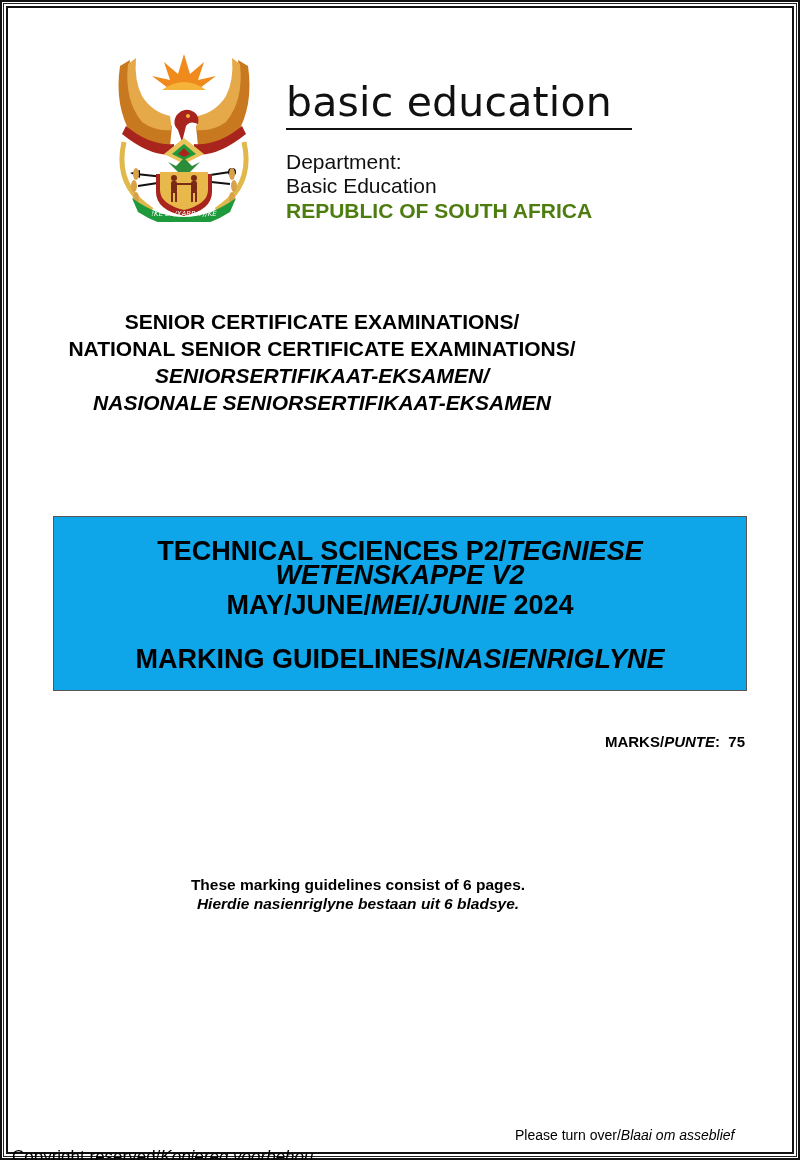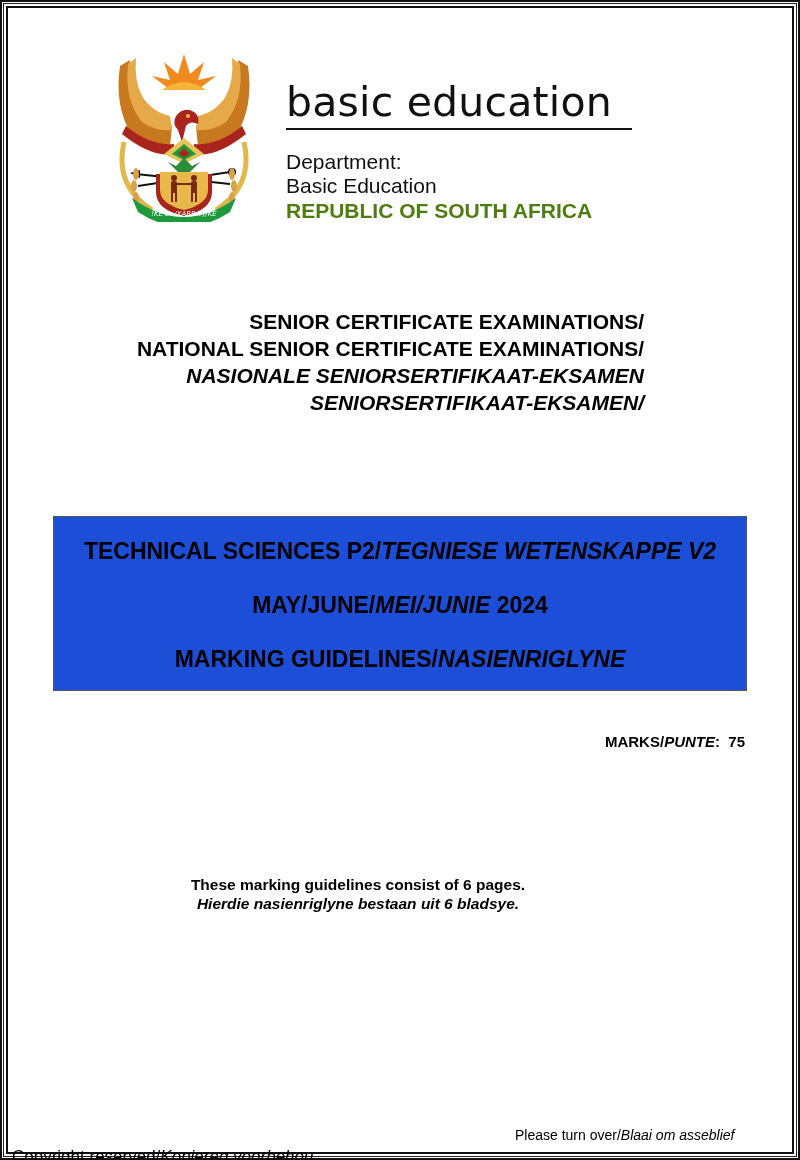--- a/index.html
+++ b/index.html
@@ -20,7 +20,7 @@
   .dept-country { font-size: 21px; line-height: 25px; font-weight: bold; color: #4d7c0f; }
 
   
-  .exam-titles { position: absolute; left: 0; top: 308px; width: 644px; text-align: right; font-weight: bold; font-size: 21px; line-height: 27px; }
+  .exam-titles { position: absolute; left: 0; top: 308px; width: 644px; text-align: center; font-weight: bold; font-size: 21px; line-height: 27px; }
   .exam-titles .it { font-style: italic; }
 
   

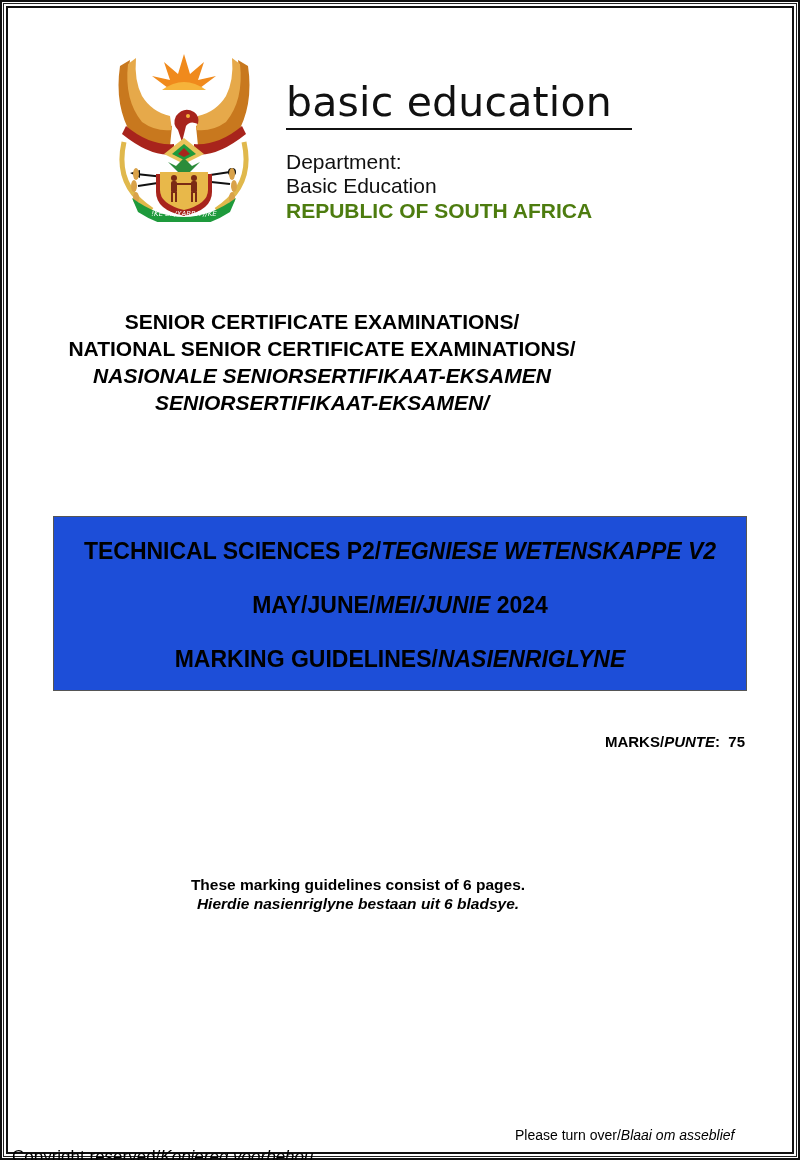--- a/index.html
+++ b/index.html
@@ -117,8 +117,8 @@
 <div class="exam-titles">
   <div>SENIOR CERTIFICATE EXAMINATIONS/</div>
   <div>NATIONAL SENIOR CERTIFICATE EXAMINATIONS/</div>
+  <div class="it">SENIORSERTIFIKAAT-EKSAMEN/</div>
   <div class="it">NASIONALE SENIORSERTIFIKAAT-EKSAMEN</div>
-  <div class="it">SENIORSERTIFIKAAT-EKSAMEN/</div>
 </div>
 
 <div class="subject-box">

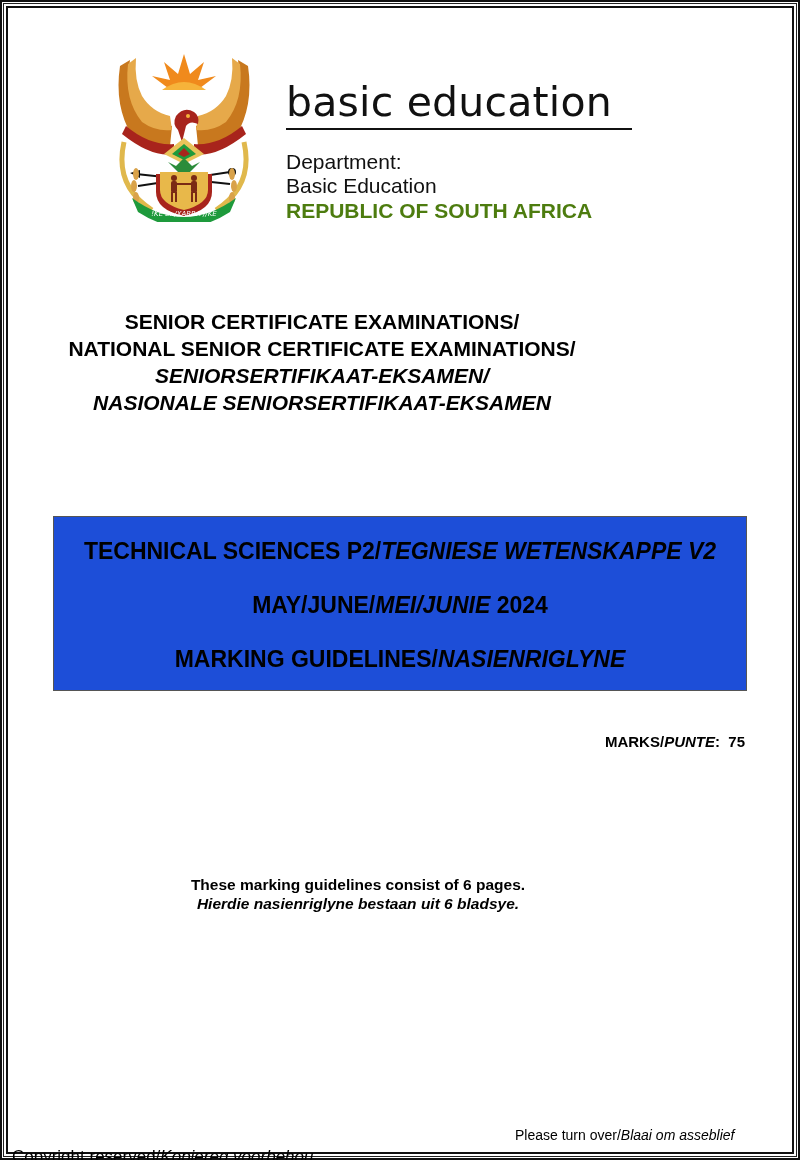--- a/index.html
+++ b/index.html
@@ -24,7 +24,7 @@
   .exam-titles .it { font-style: italic; }
 
   
-  .subject-box { position: absolute; left: 53px; top: 516px; width: 694px; height: 175px; box-sizing: border-box; background: #1d4ed8; border: 1px solid #555; text-align: center; font-weight: bold; font-size: 23px; }
+  .subject-box { position: absolute; left: 53px; top: 516px; width: 694px; height: 175px; box-sizing: border-box; background: #0ea5e9; border: 1px solid #555; text-align: center; font-weight: bold; font-size: 27px; }
   .subject-line { position: absolute; left: 0; width: 100%; line-height: 24px; }
   .subject-line.l1 { top: 22px; }
   .subject-line.l2 { top: 76px; }

